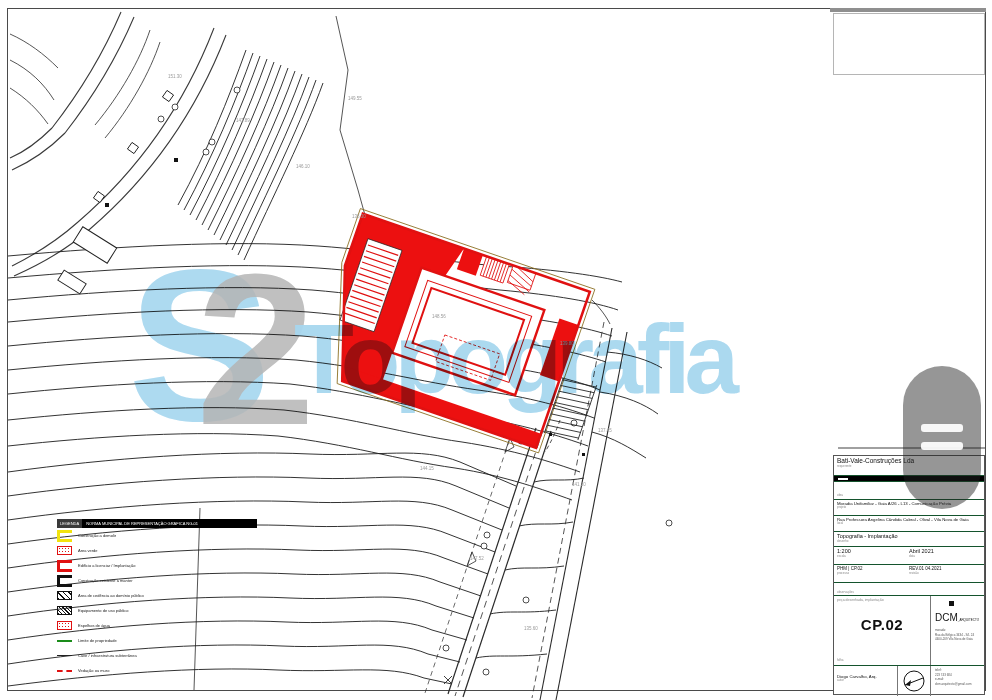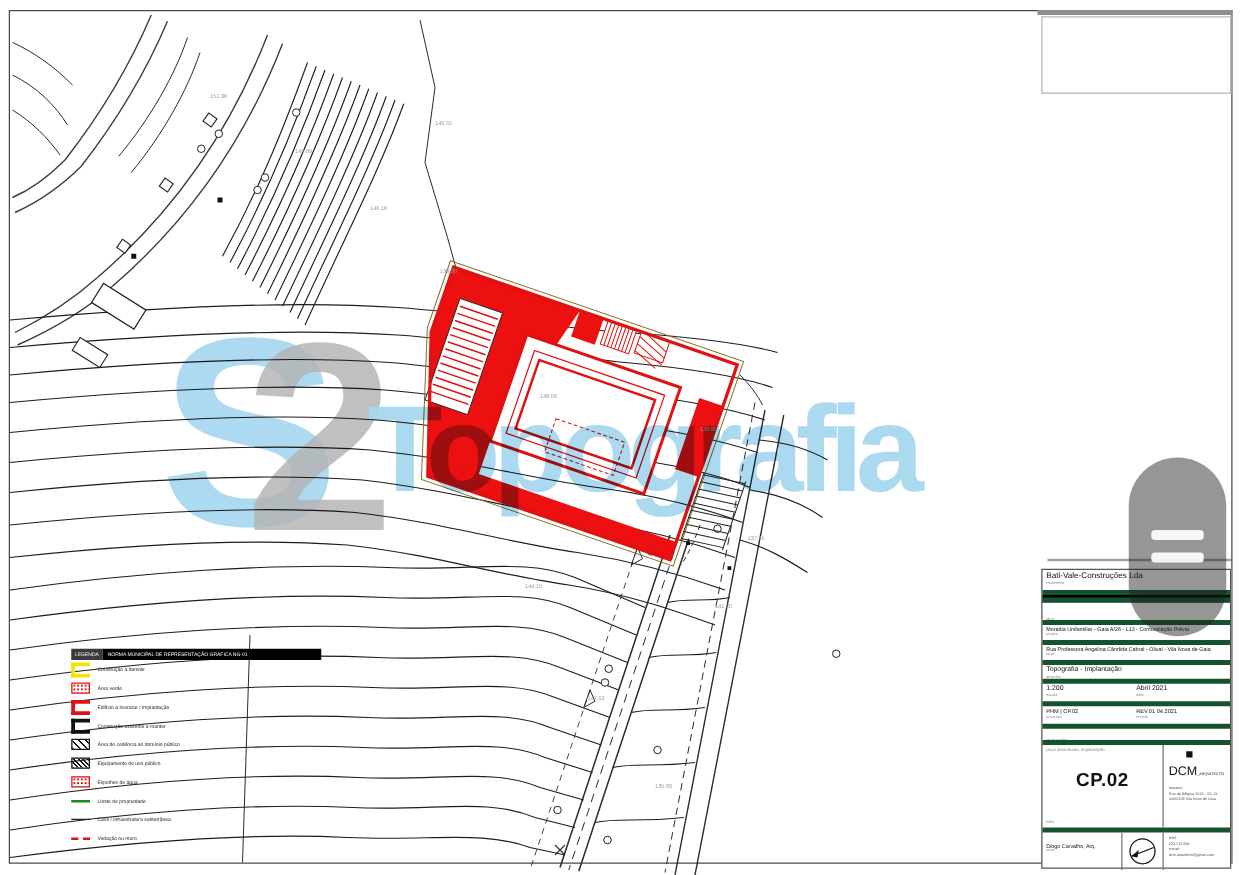--- a/index.html
+++ b/index.html
@@ -31,7 +31,7 @@
 
   
   #title-block{left:833px;top:455px;width:152px;height:240px;background:#fff;border:1px solid #555;box-sizing:border-box;z-index:2;font-family:"Liberation Sans",sans-serif;}
-  .tb-row{border-bottom:4px solid #14532d;box-sizing:border-box;padding:1px 3px;overflow:hidden;}
+  .tb-row{border-bottom:1px solid #14532d;box-sizing:border-box;padding:1px 3px;overflow:hidden;}
   .tb-val{font-size:5.5px;color:#111;line-height:1.25;}
   .tb-val-lg{font-size:6.5px;color:#111;line-height:1.3;}
   .tb-lab{font-size:3px;color:#8a8a8a;line-height:1.2;}

